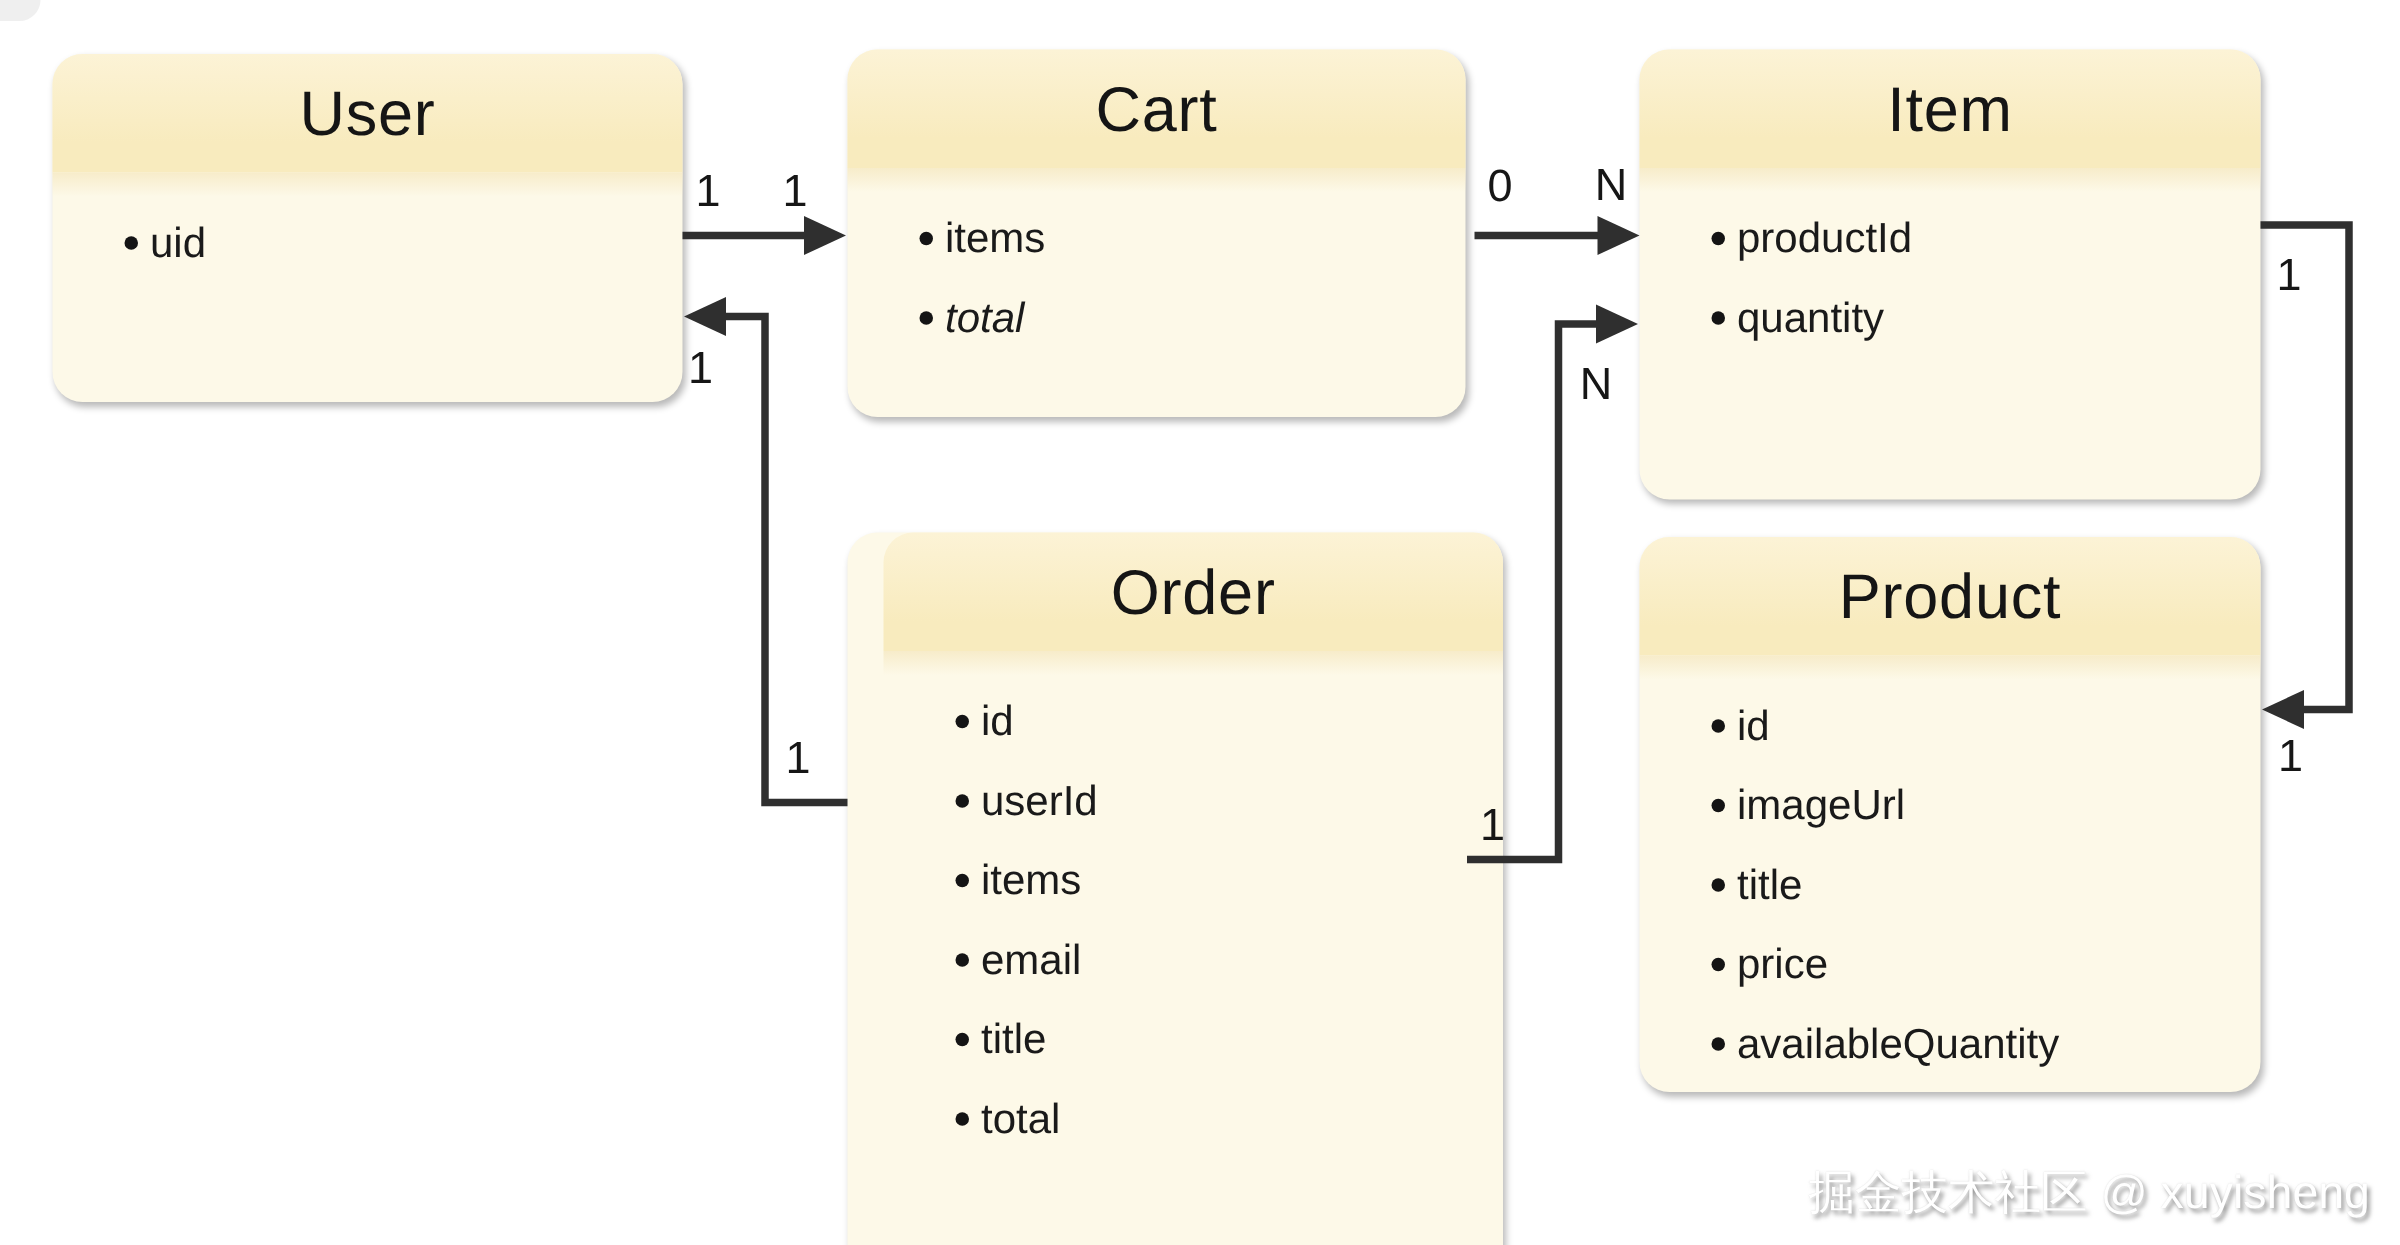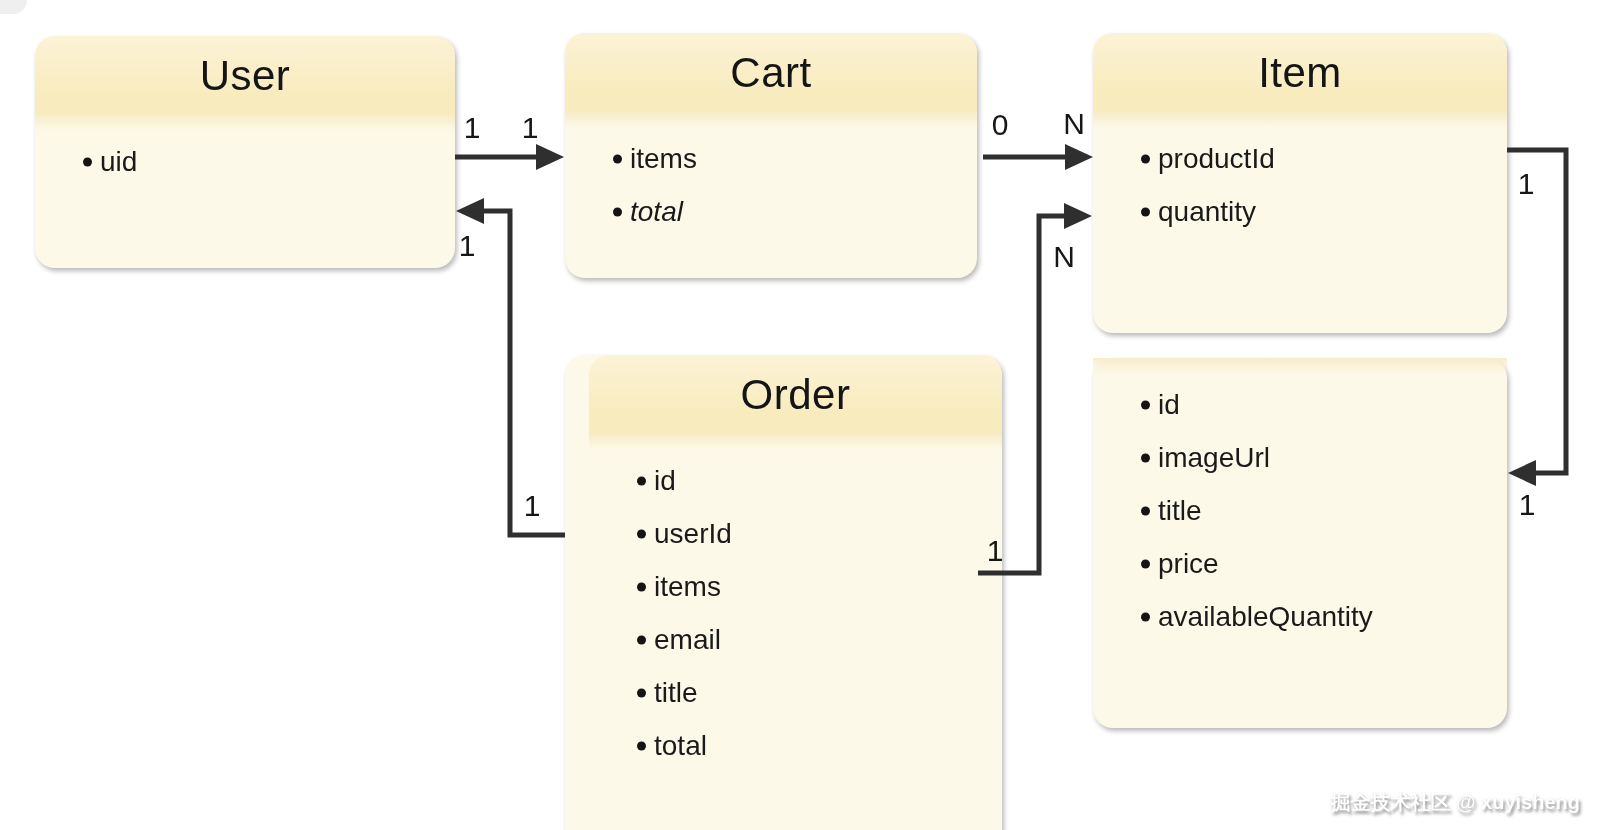--- a/index.html
+++ b/index.html
@@ -116,6 +116,9 @@
   </div>
 
   <div class="entity" style="left:1093px; top:358px; width:414px; height:370px;">
+    <div class="entity-header">
+      <span class="entity-title">Product</span>
+    </div>
     <div class="entity-body">
       <ul>
         <li>id</li>

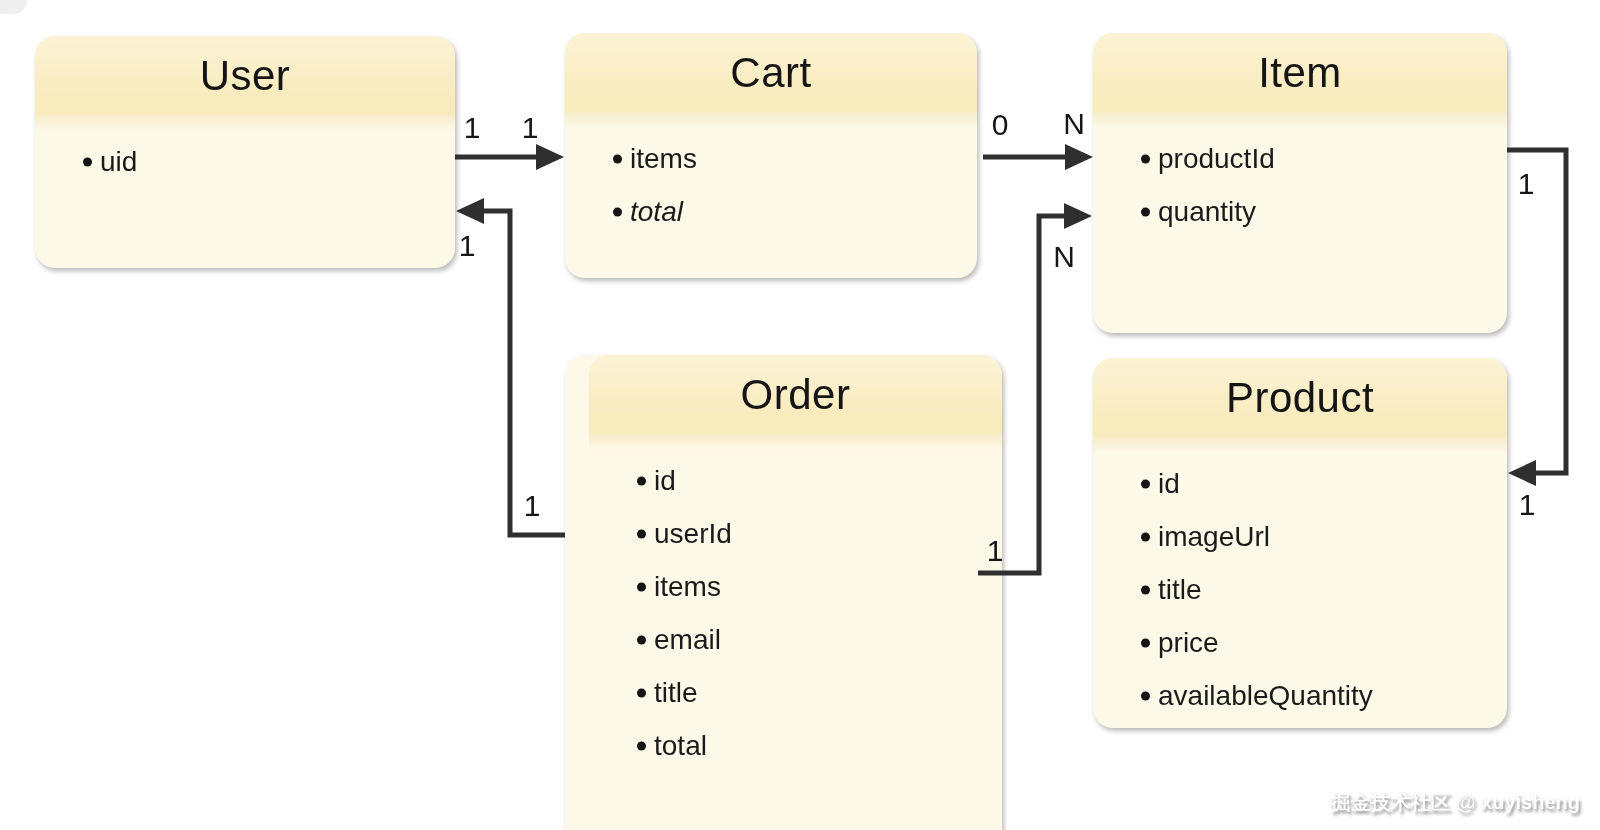--- a/index.html
+++ b/index.html
@@ -46,10 +46,9 @@
 
   .watermark {
     position:absolute; right:20px; bottom:14px;
-    font-size:20px; color:#ffffff;
+    font-size:31px; color:#ffffff;
     text-shadow:2px 3px 3px rgba(105,105,105,0.65), 0 0 1px rgba(150,150,150,0.35);
     white-space:nowrap;
-    font-weight:bold;
   }
 
   .corner-artifact {

